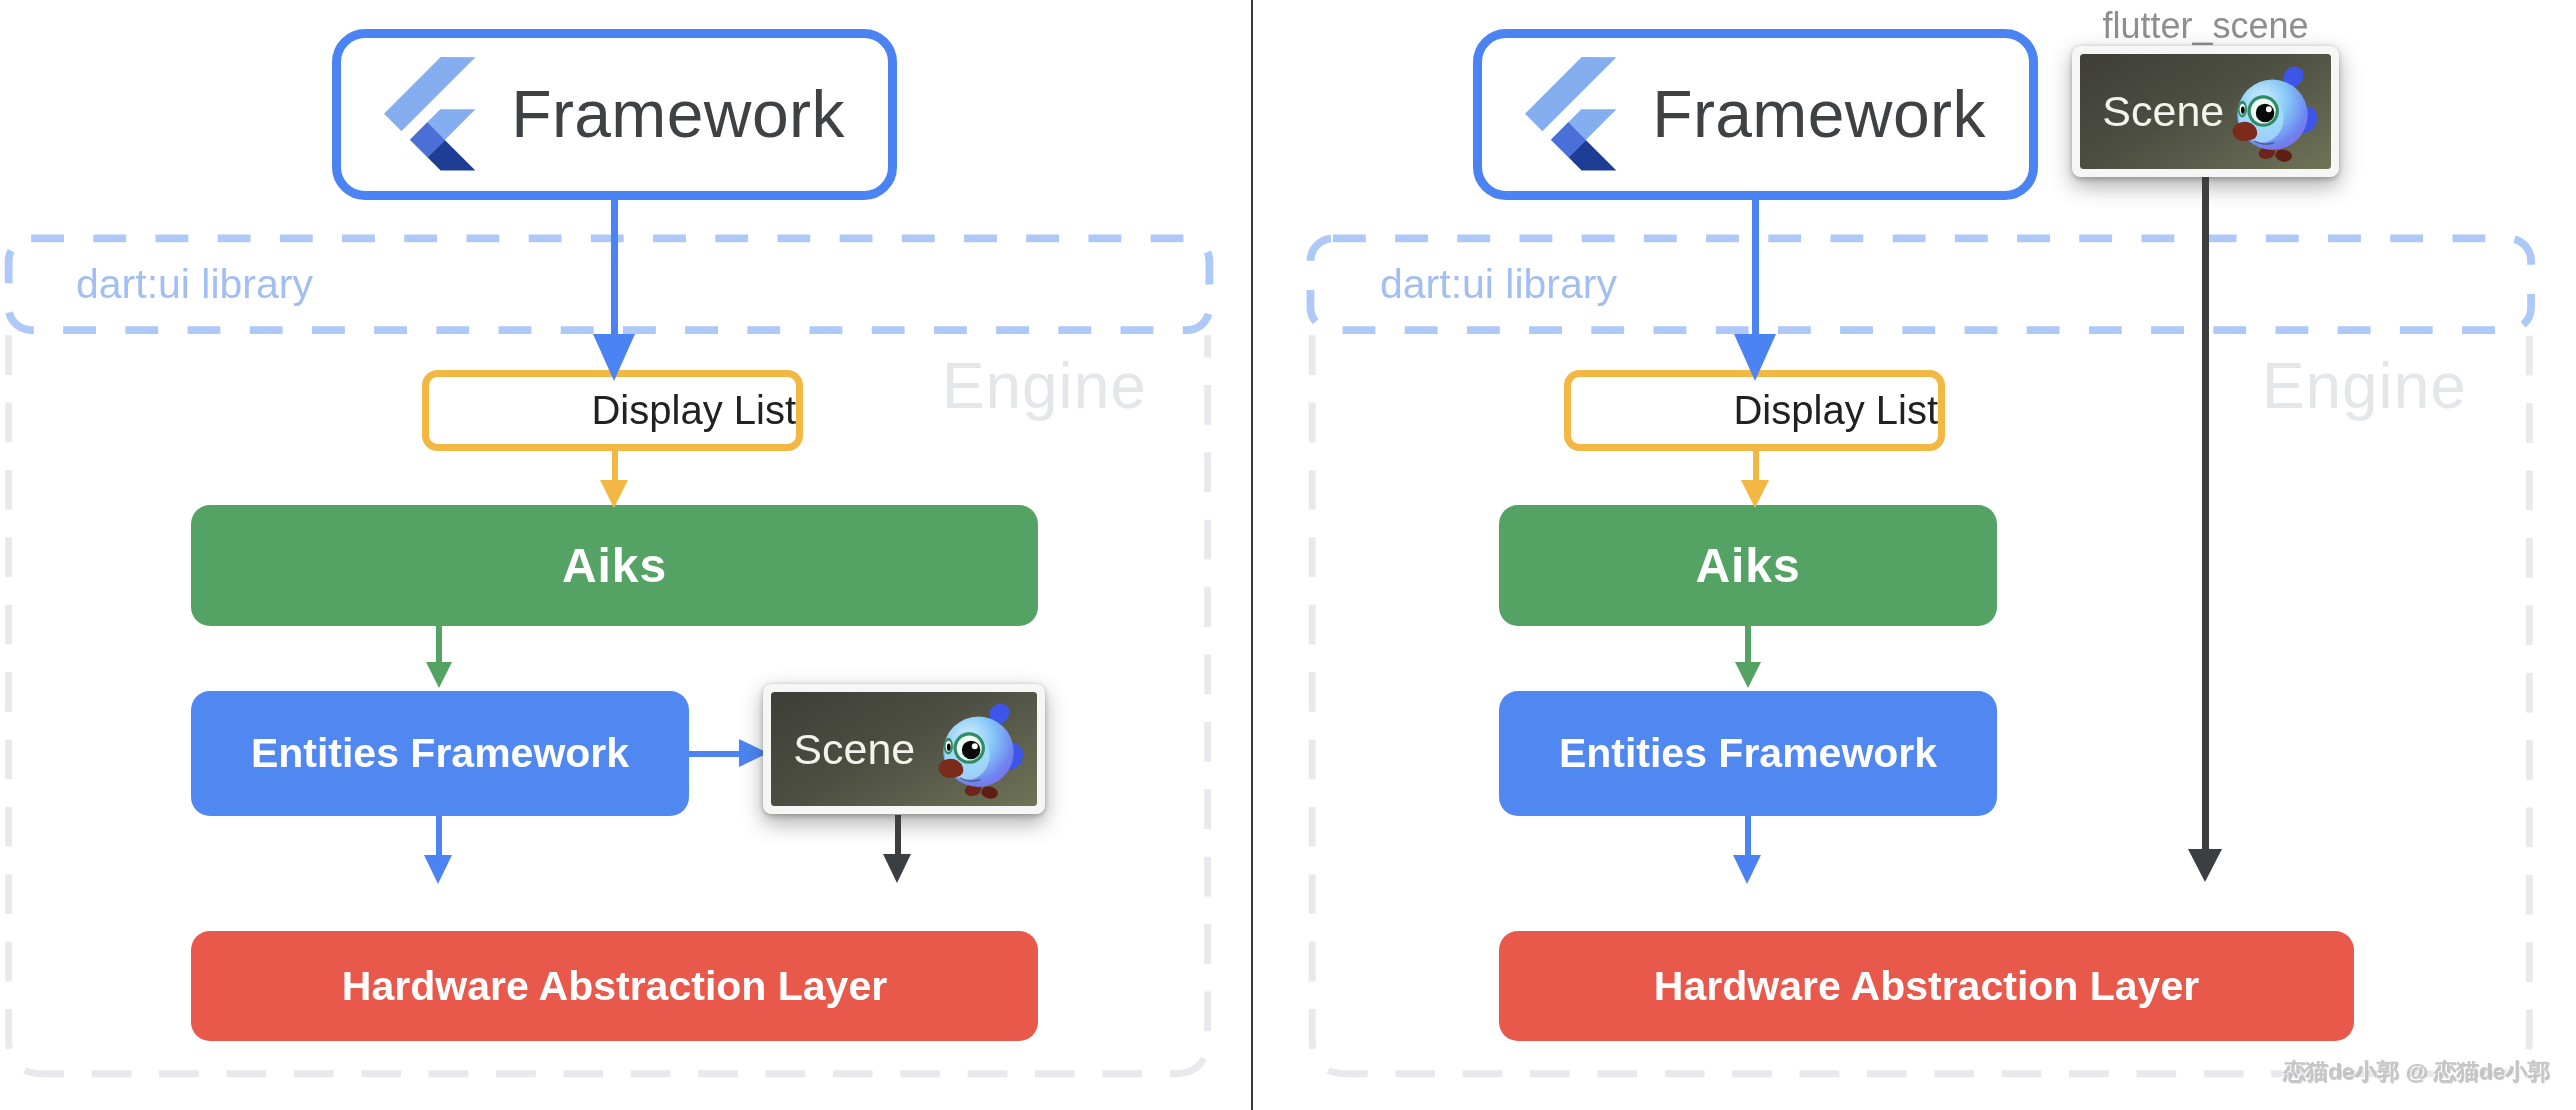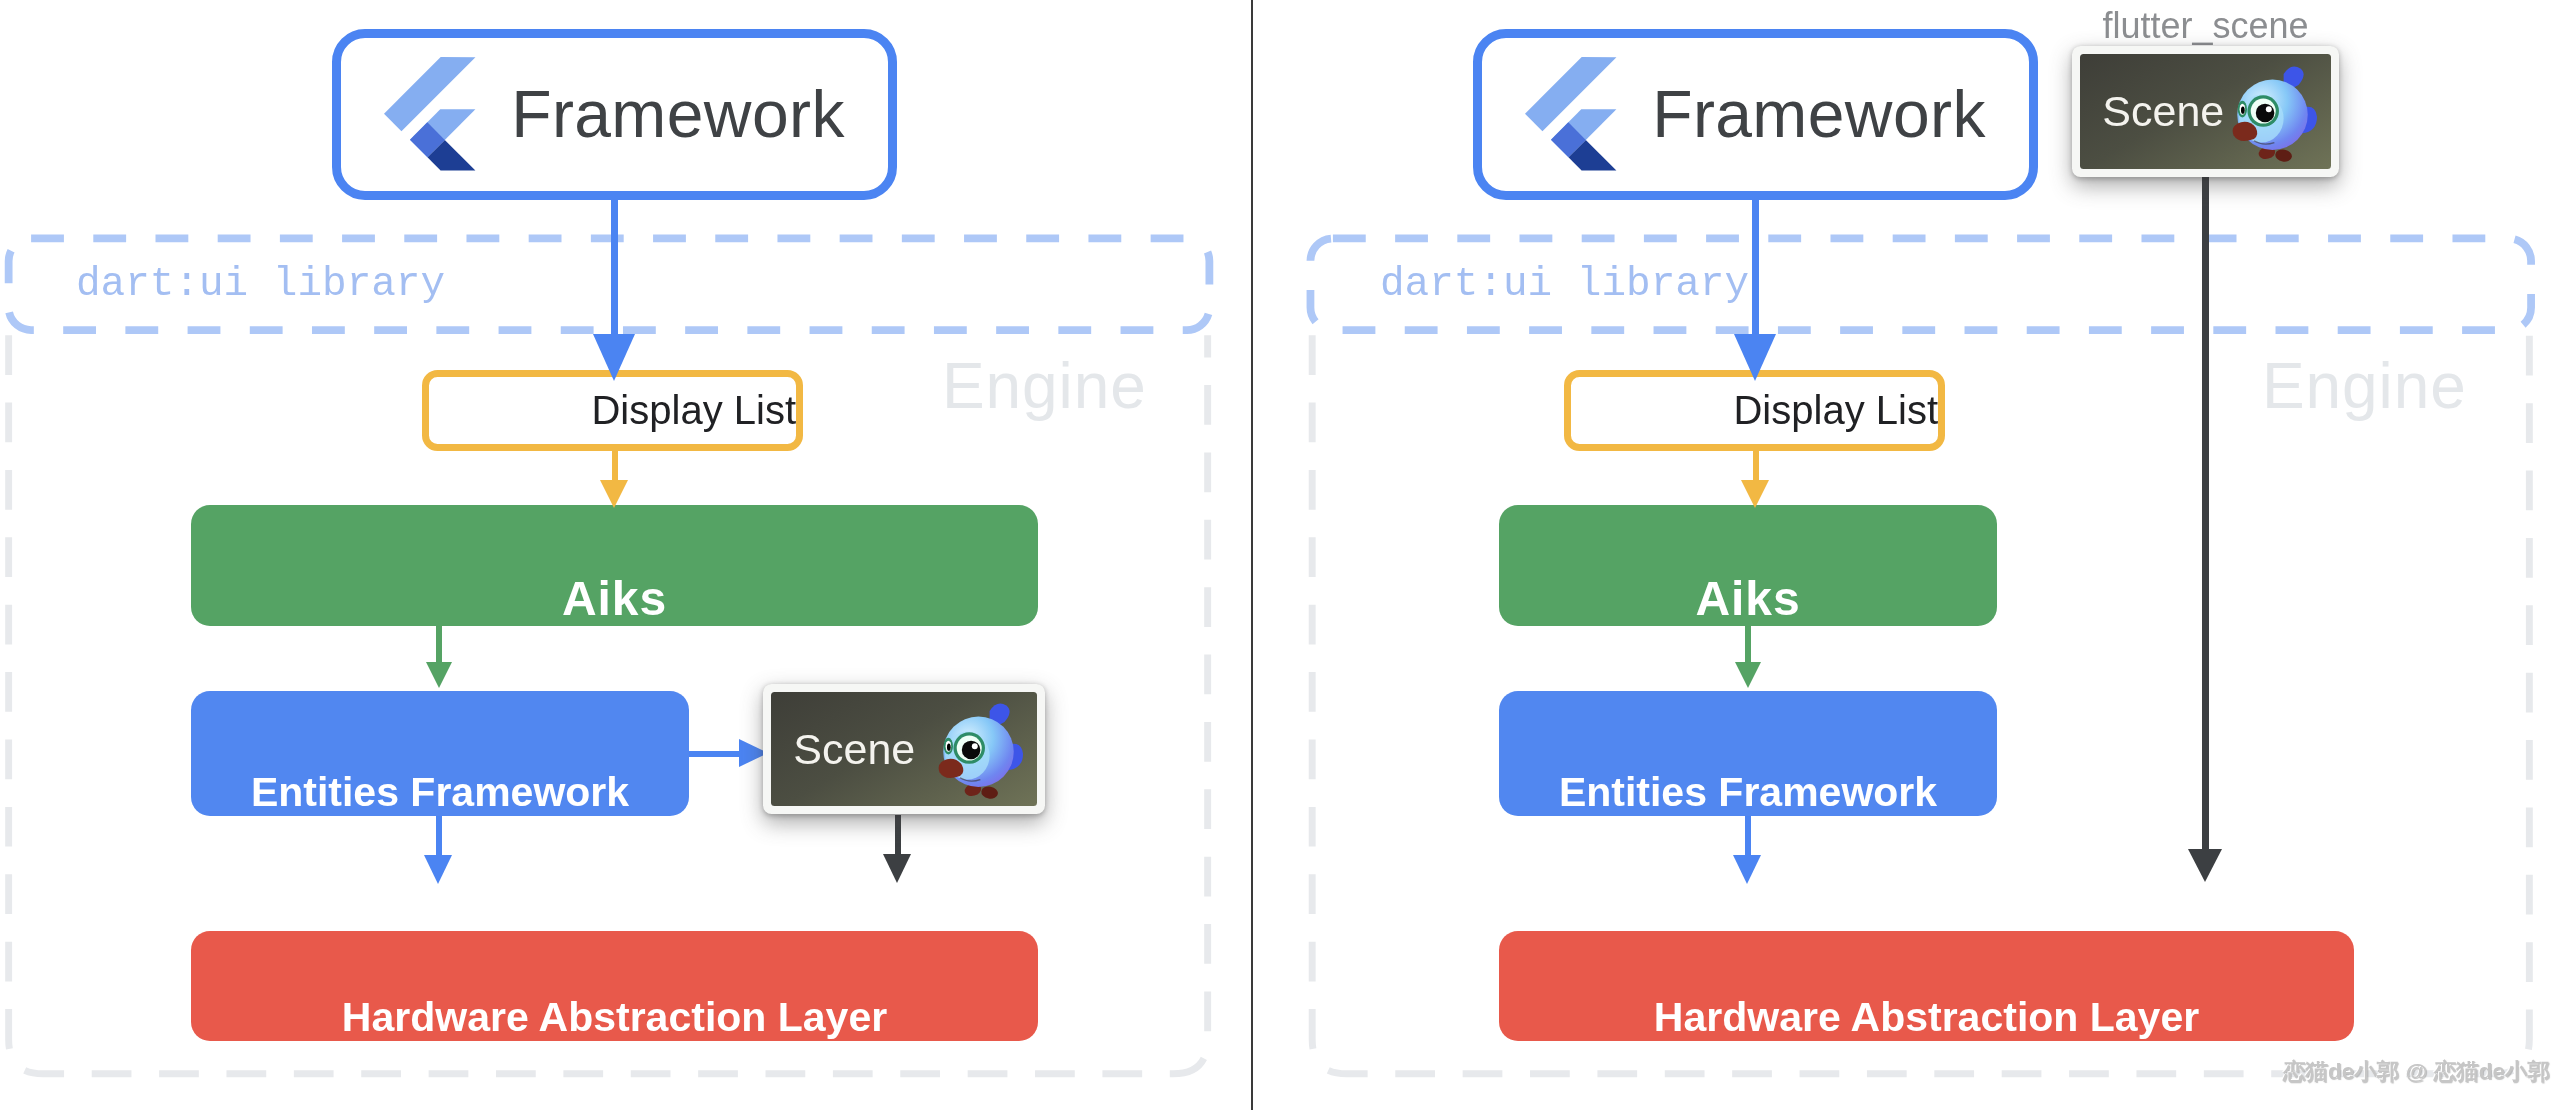--- a/index.html
+++ b/index.html
@@ -12,7 +12,7 @@
   .dash-gray{fill:none;stroke:var(--color-grayDash);stroke-width:8;stroke-dasharray:46 32;}
   .divider{position:absolute;top:0;width:1.7px;height:1111px;background:#3a3a3a;z-index:2;}
   .engine-label{position:absolute;z-index:0;font-size:64px;font-weight:400;letter-spacing:0.9px;color:var(--color-grayLabel);}
-  .dartui-label{position:absolute;z-index:2;height:92px;display:flex;align-items:center;font-size:41px;color:var(--color-textBlue);font-family:Liberation Mono, monospace;}
+  .dartui-label{position:absolute;z-index:2;height:92px;display:flex;align-items:center;font-size:41px;color:var(--color-textBlue);}
   .fw-box{
     position:absolute;z-index:3;background:#fff;border:9.5px solid var(--color-blue);border-radius:33px;
     display:flex;align-items:center;justify-content:center;gap:35px;box-sizing:border-box;

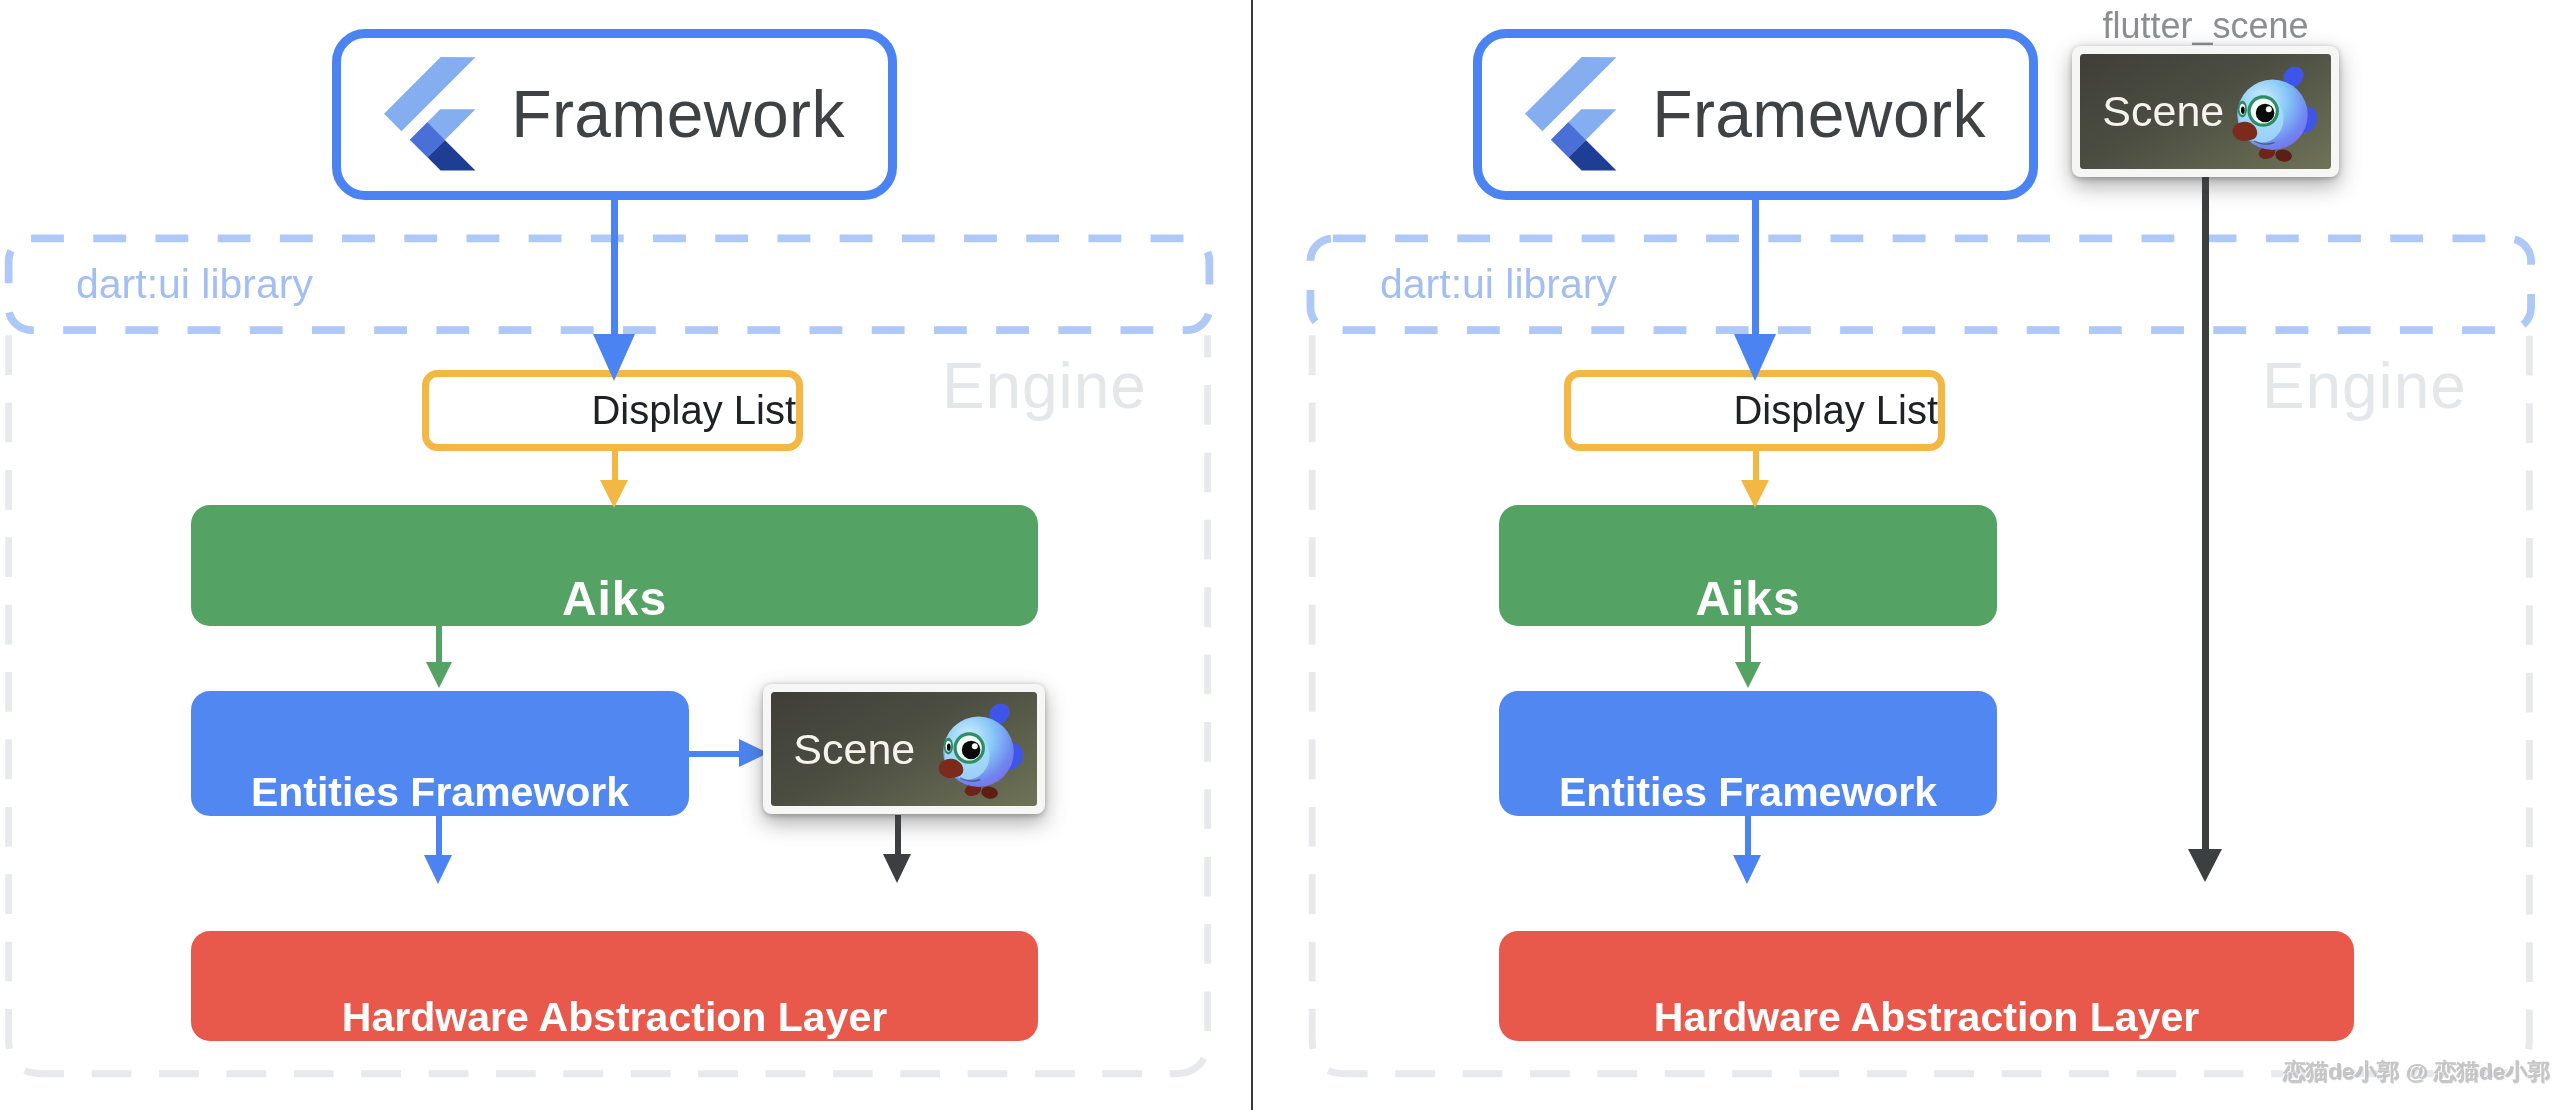--- a/index.html
+++ b/index.html
@@ -25,7 +25,7 @@
     font-size:40px;font-weight:500;color:#202124;
   }
   .box{
-    position:absolute;z-index:3;display:flex;align-items:flex-end;justify-content:center;
+    position:absolute;z-index:3;display:flex;align-items:center;justify-content:center;
     color:#ffffff;font-weight:700;border-radius:19px;box-sizing:border-box;
   }
   .green{background:var(--color-green);font-size:48px;letter-spacing:0.9px;}

